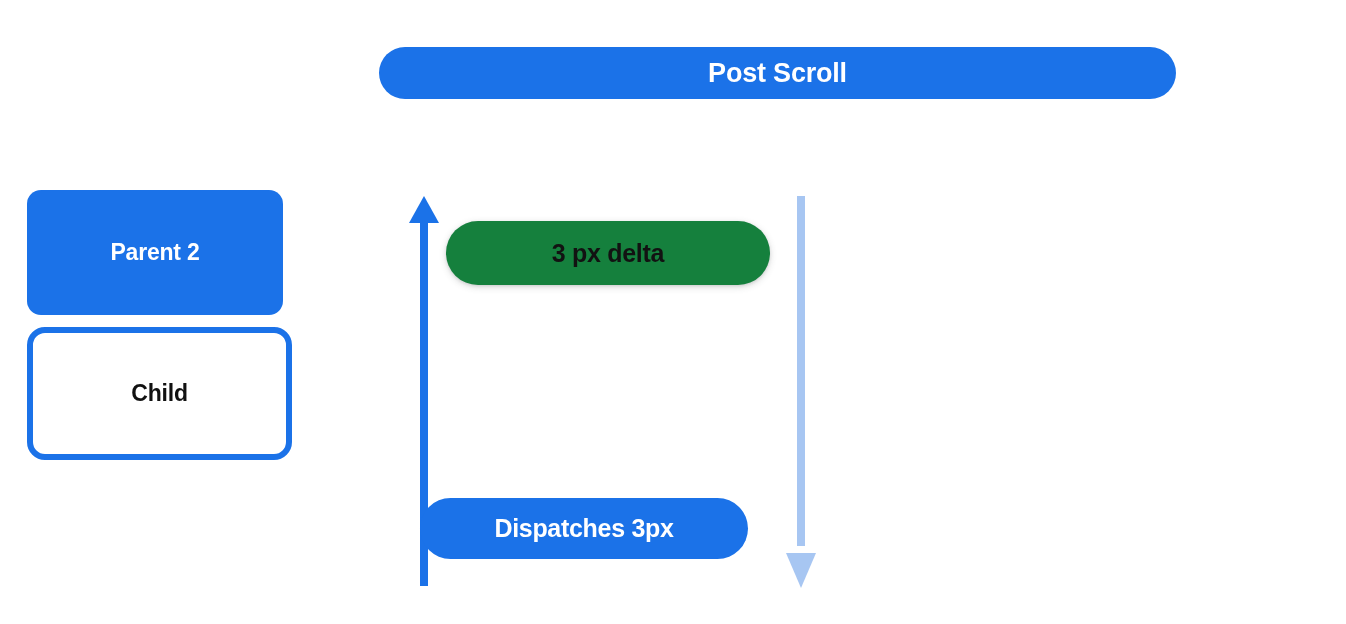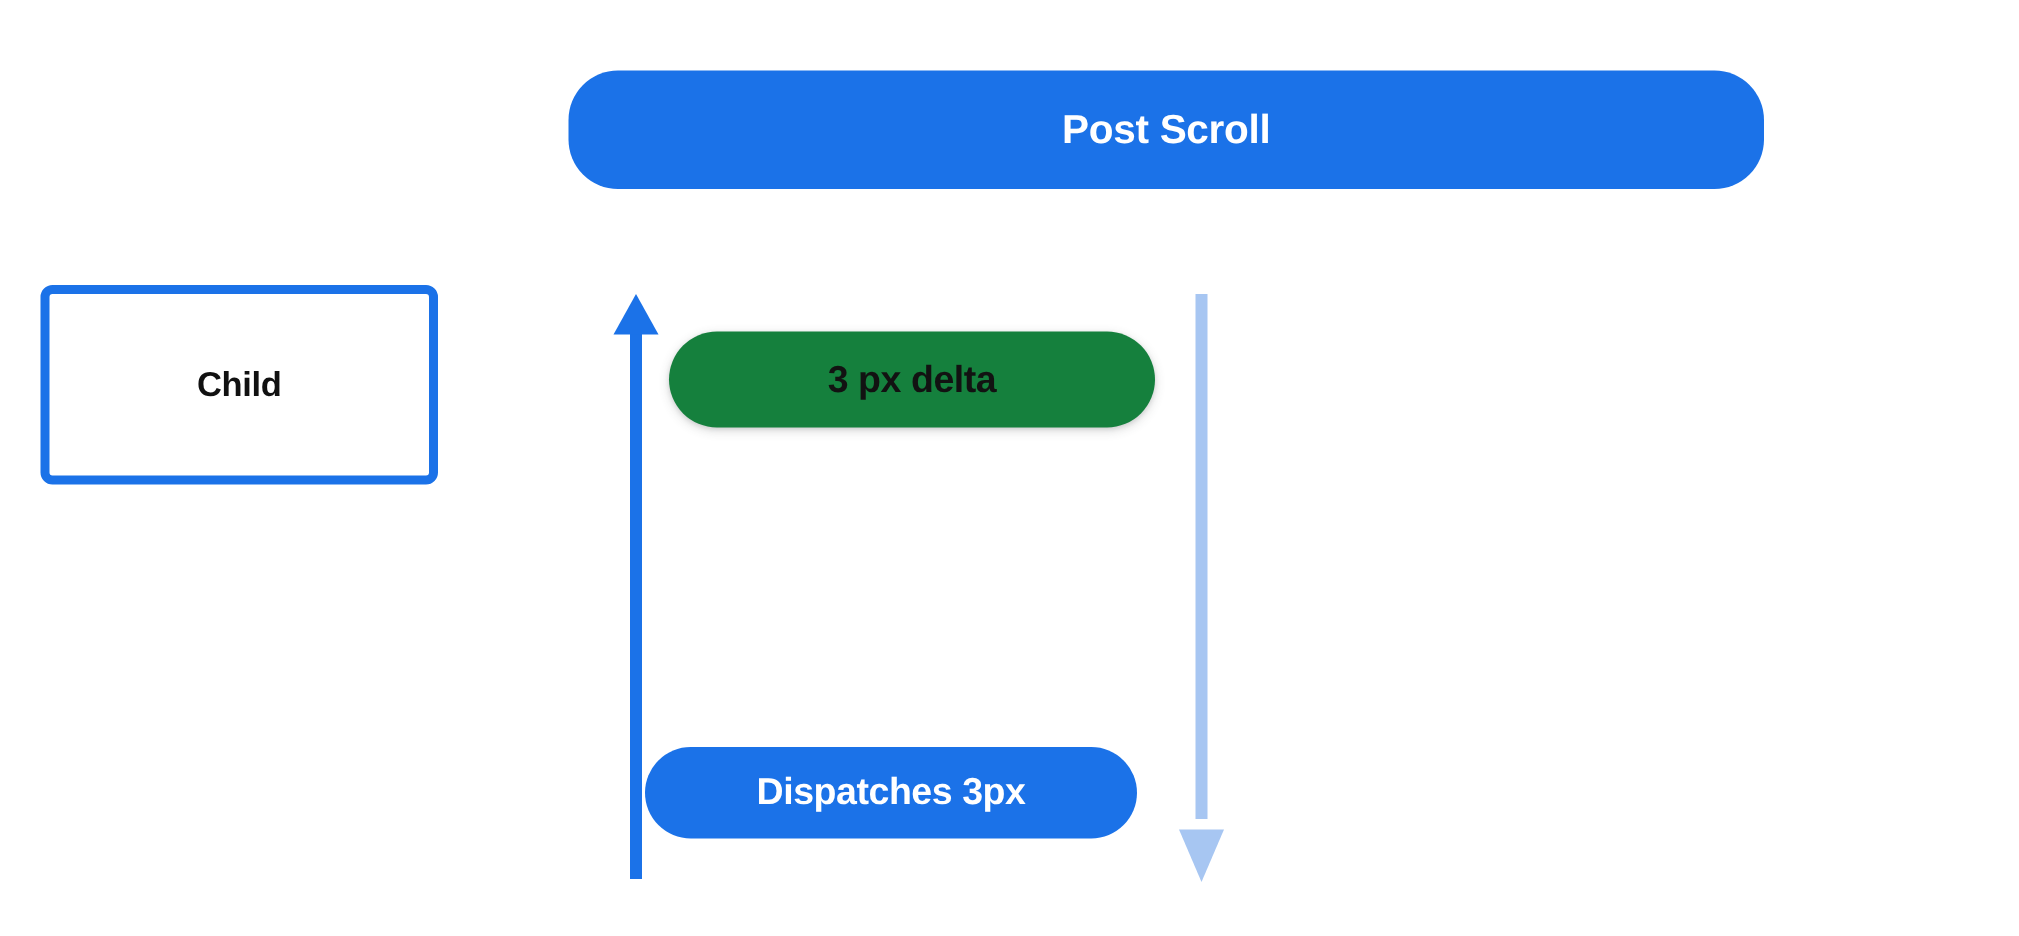--- a/index.html
+++ b/index.html
@@ -25,7 +25,7 @@
     left: 379px;
     top: 47px;
     width: 797px;
-    height: 79px;
+    height: 52px;
     background: #1b72e8;
     border-radius: 33px;
     display: flex;

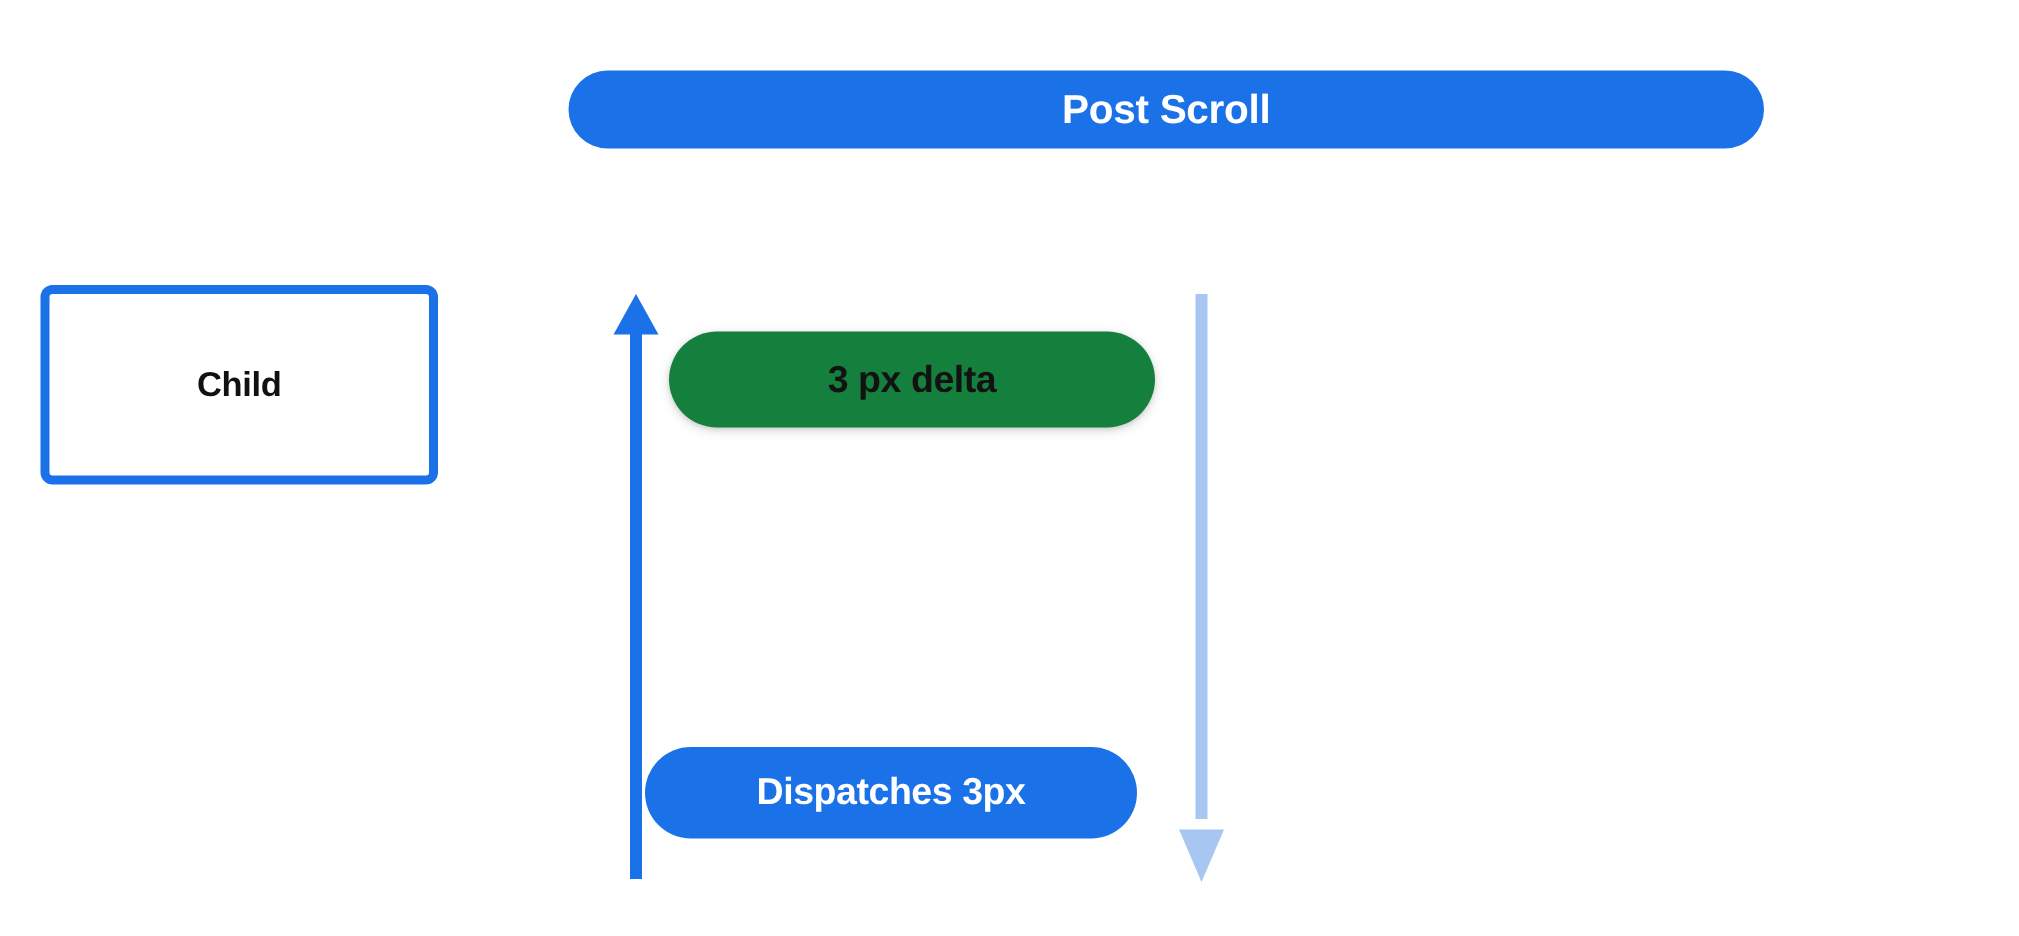--- a/index.html
+++ b/index.html
@@ -141,6 +141,9 @@
 
   <div class="stack">
 
+    <div class="box filled">
+      <span class="box-label">Parent 2</span>
+    </div>
 
 
     <div class="box outlined">

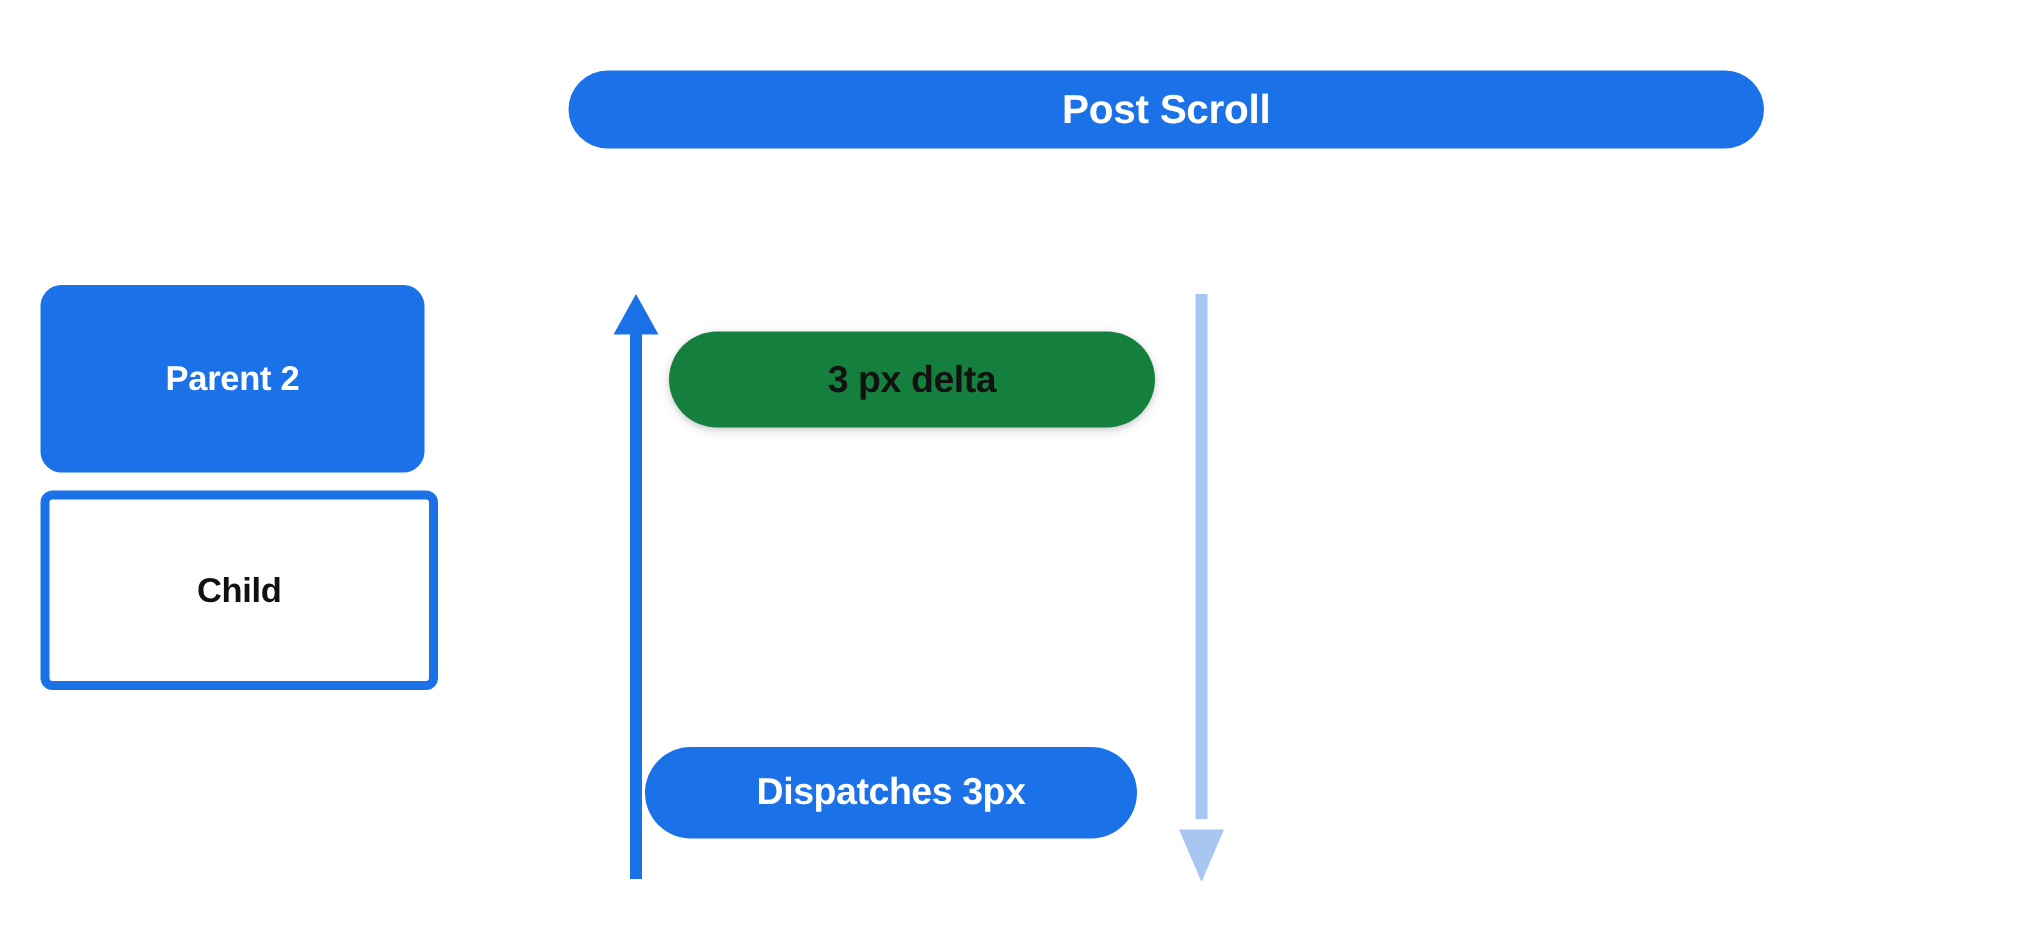--- a/index.html
+++ b/index.html
@@ -72,7 +72,7 @@
     height: 133px;
     background: #ffffff;
     border: 6px solid #1b72e8;
-    border-radius: 8px;
+    border-radius: 18px;
   }
   .box.outlined .box-label { color: #111111; }
 

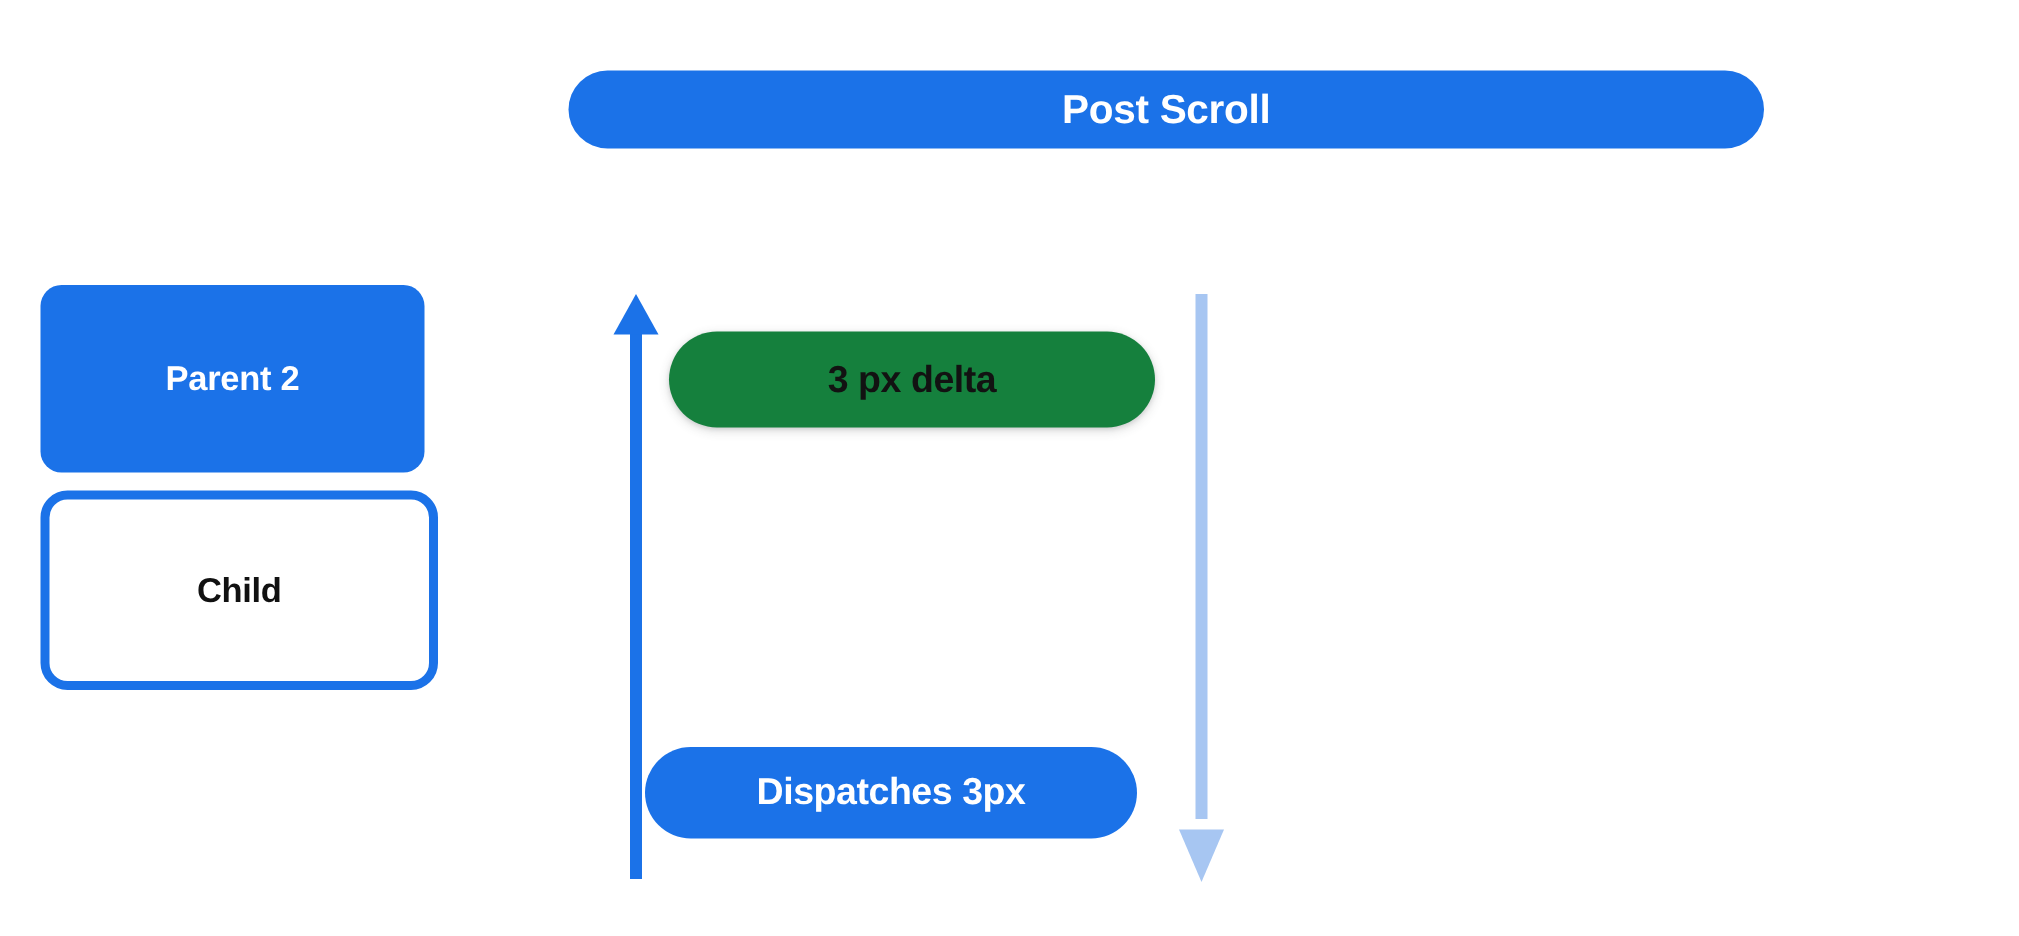--- a/index.html
+++ b/index.html
@@ -116,7 +116,7 @@
     letter-spacing: -0.3px;
   }
   .pill-blue {
-    left: 430px;
+    left: 420px;
     top: 498px;
     width: 328px;
     height: 61px;

